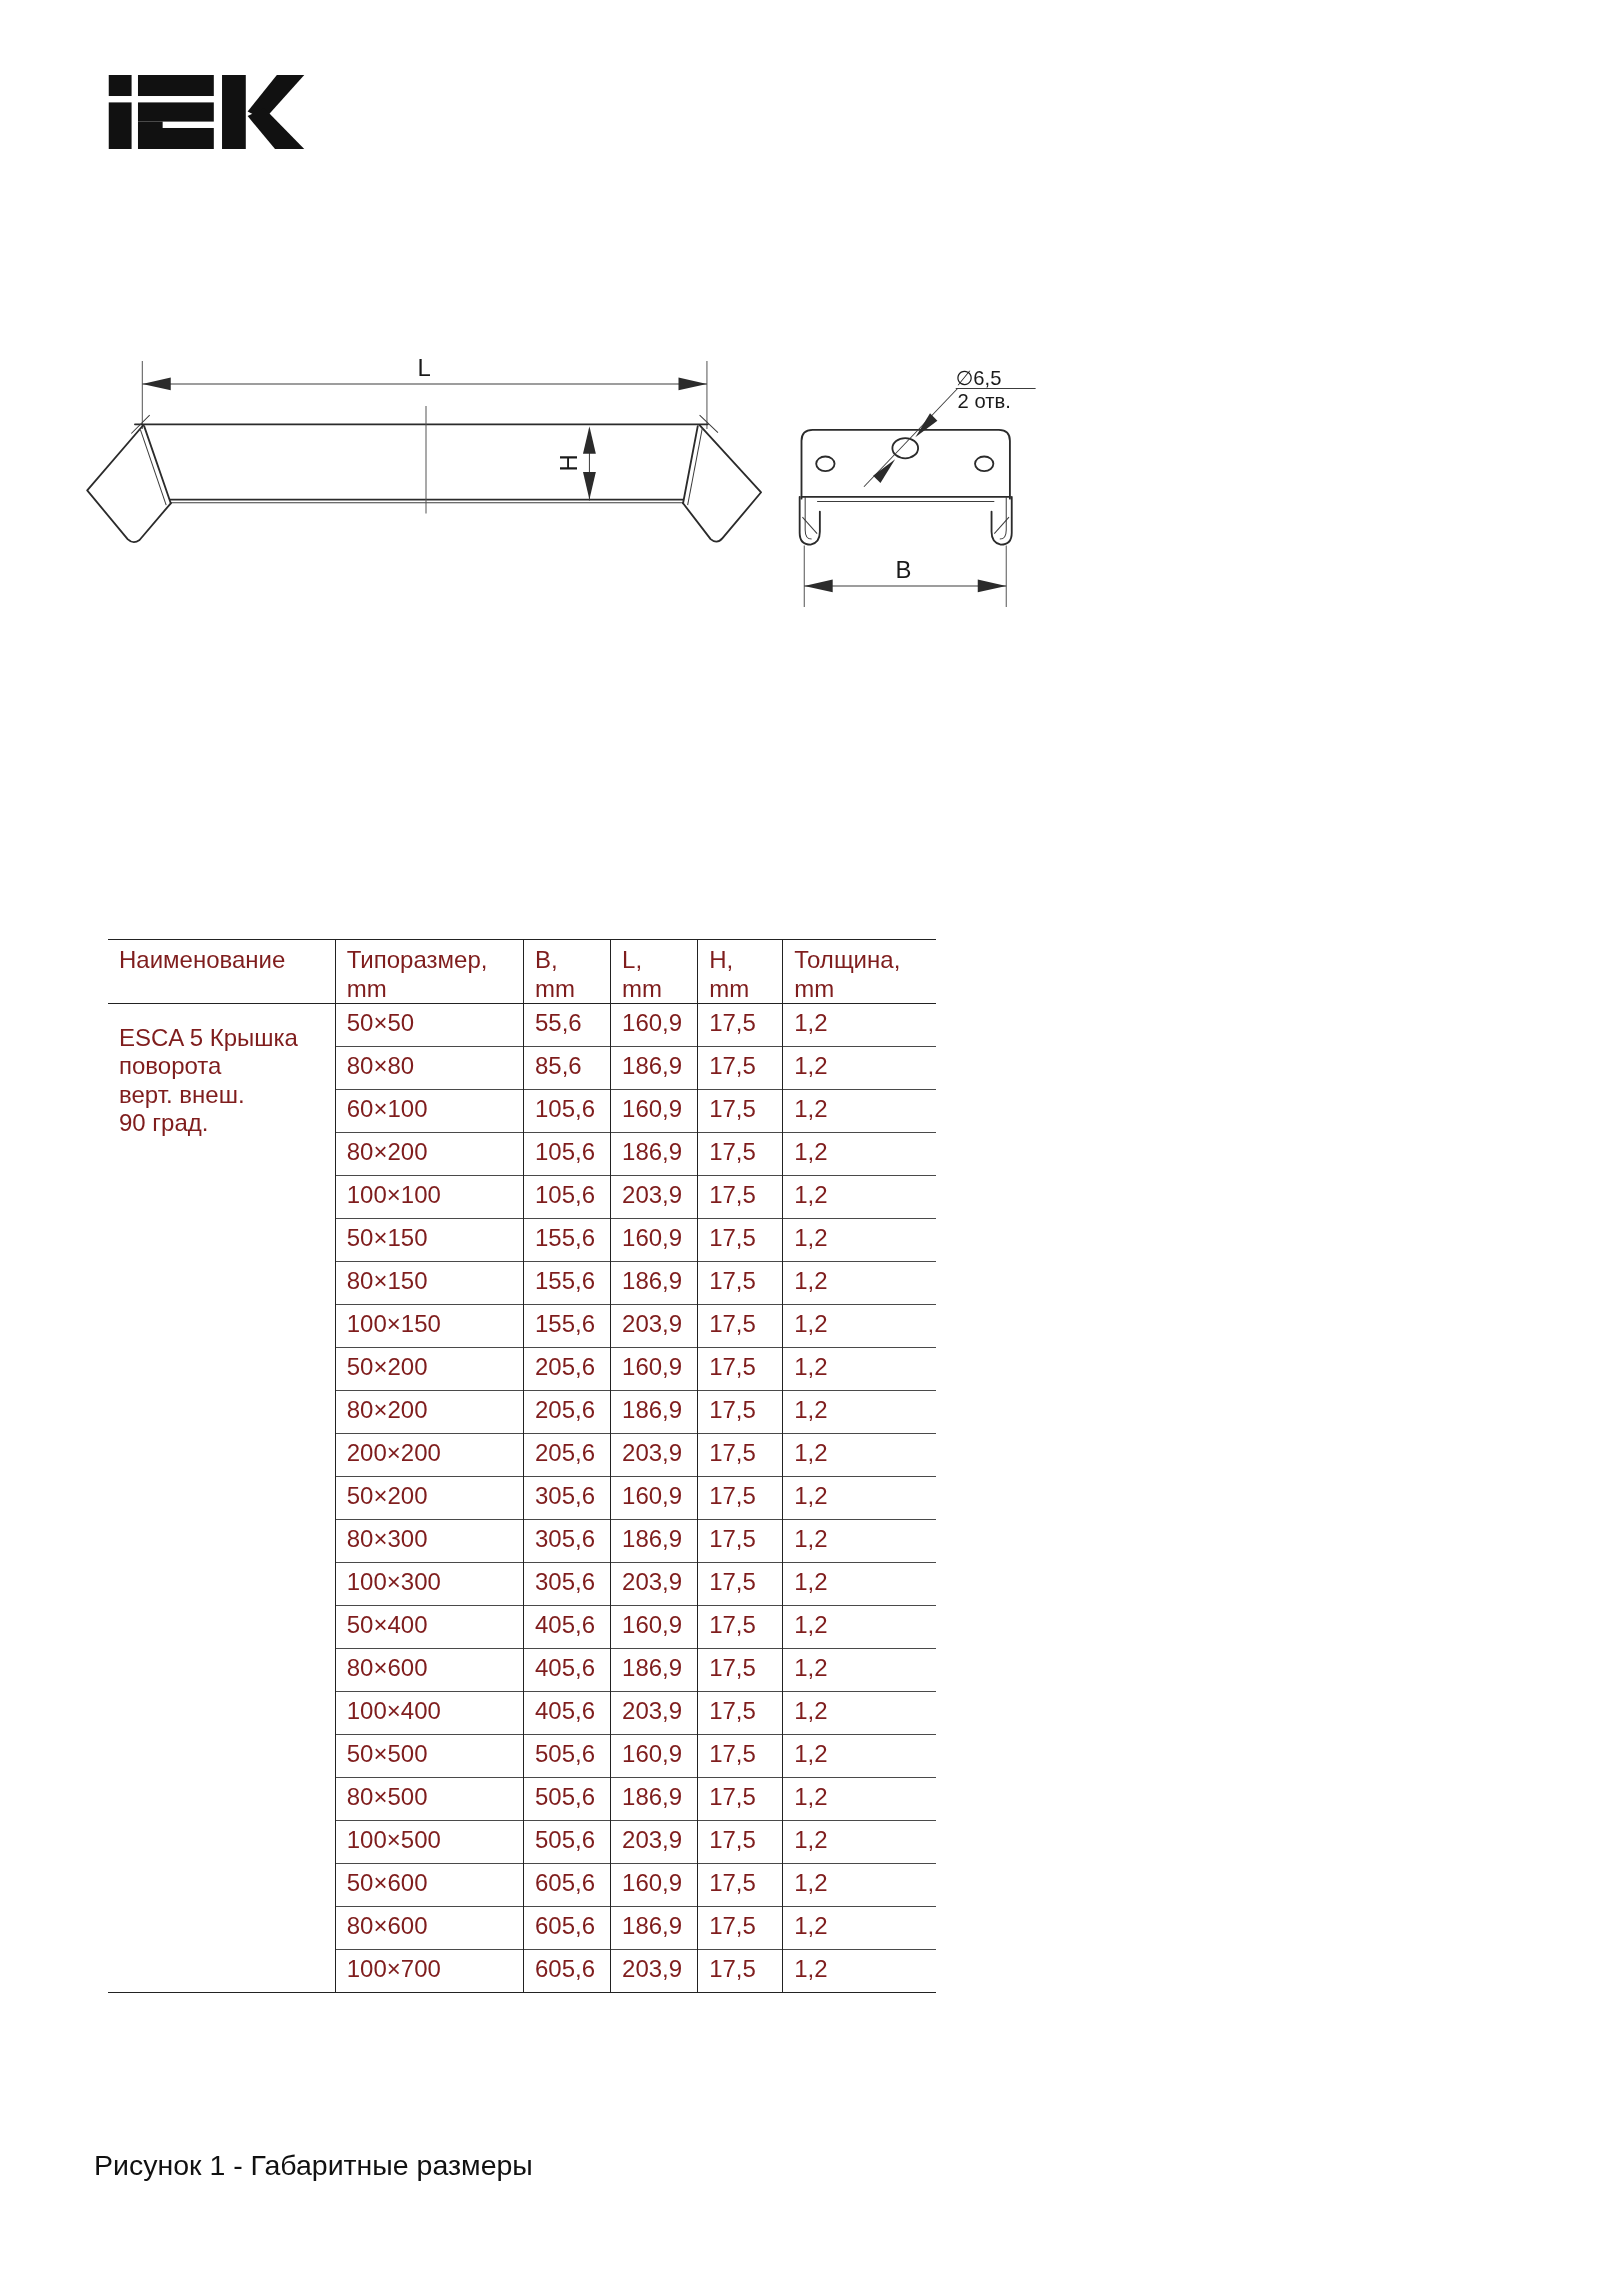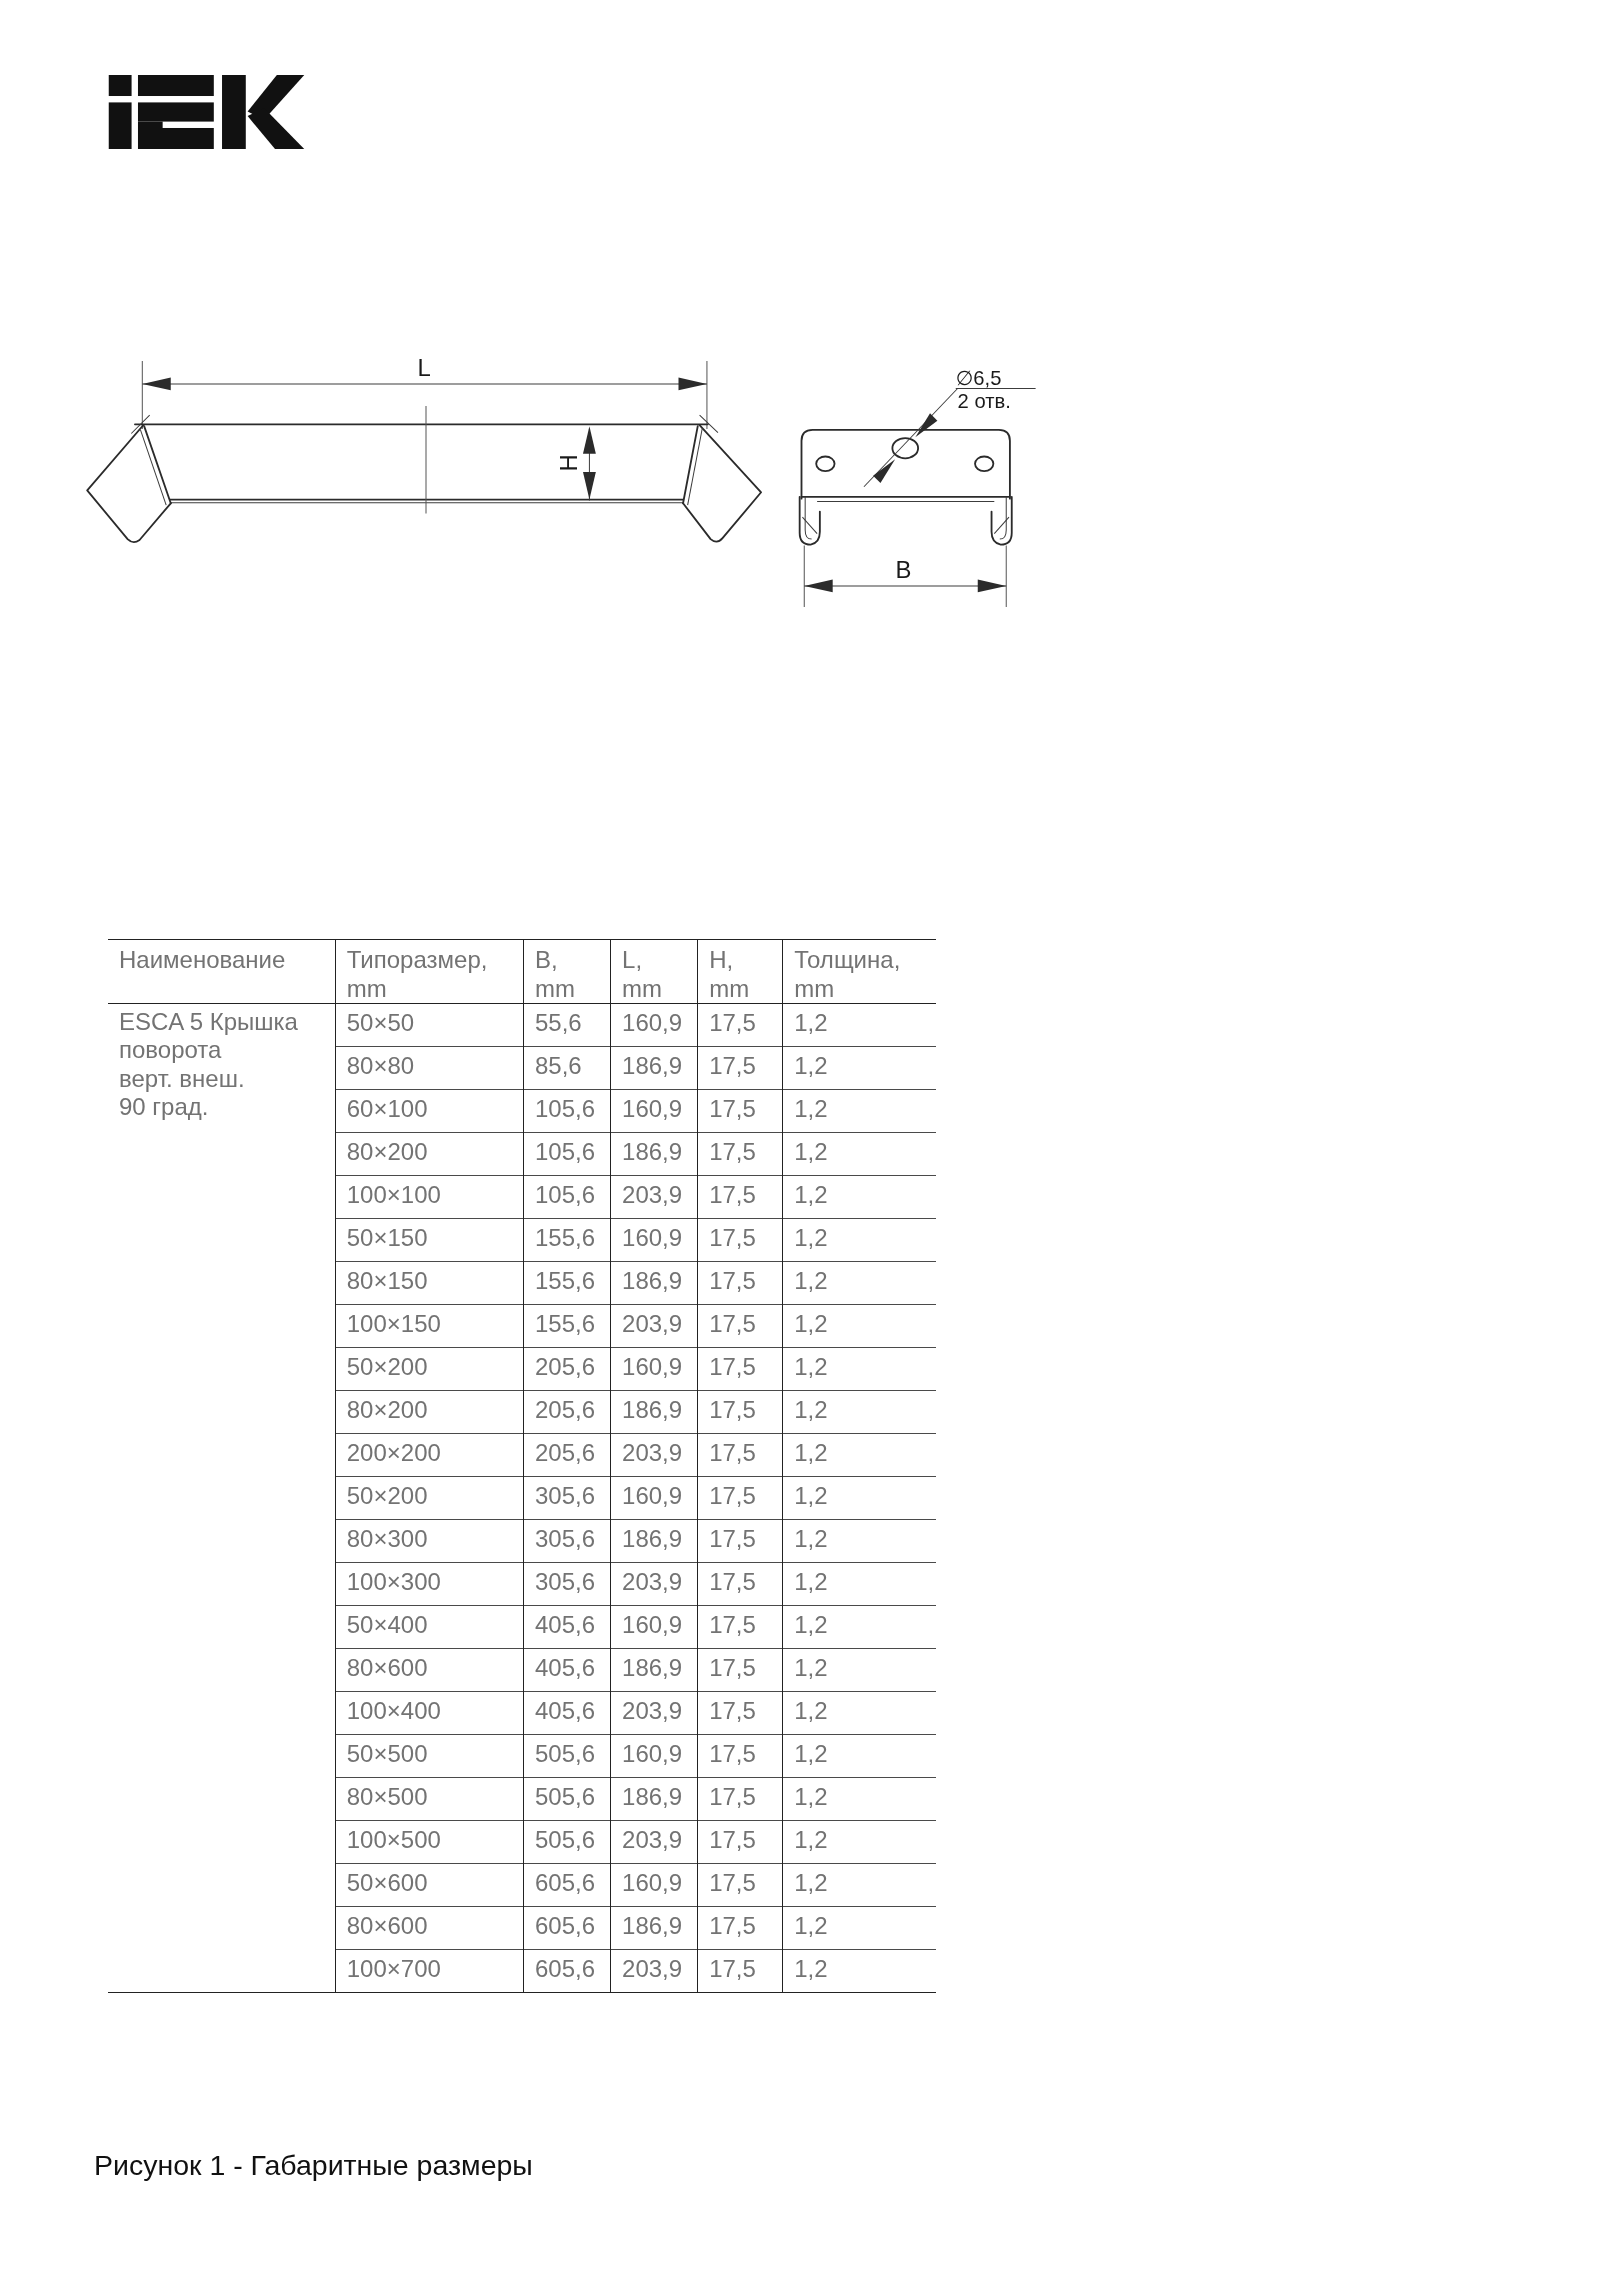--- a/index.html
+++ b/index.html
@@ -24,7 +24,7 @@
     position:absolute;left:108px;top:939px;width:828px;
     border-collapse:collapse;table-layout:fixed;
     border-top:1.8px solid #222222;border-bottom:1.8px solid #222222;
-    font-size:24px;color:#737373;
+    font-size:24px;color:#7f1d1d;
   }
   #spec-table th{
     font-weight:normal;text-align:left;vertical-align:top;

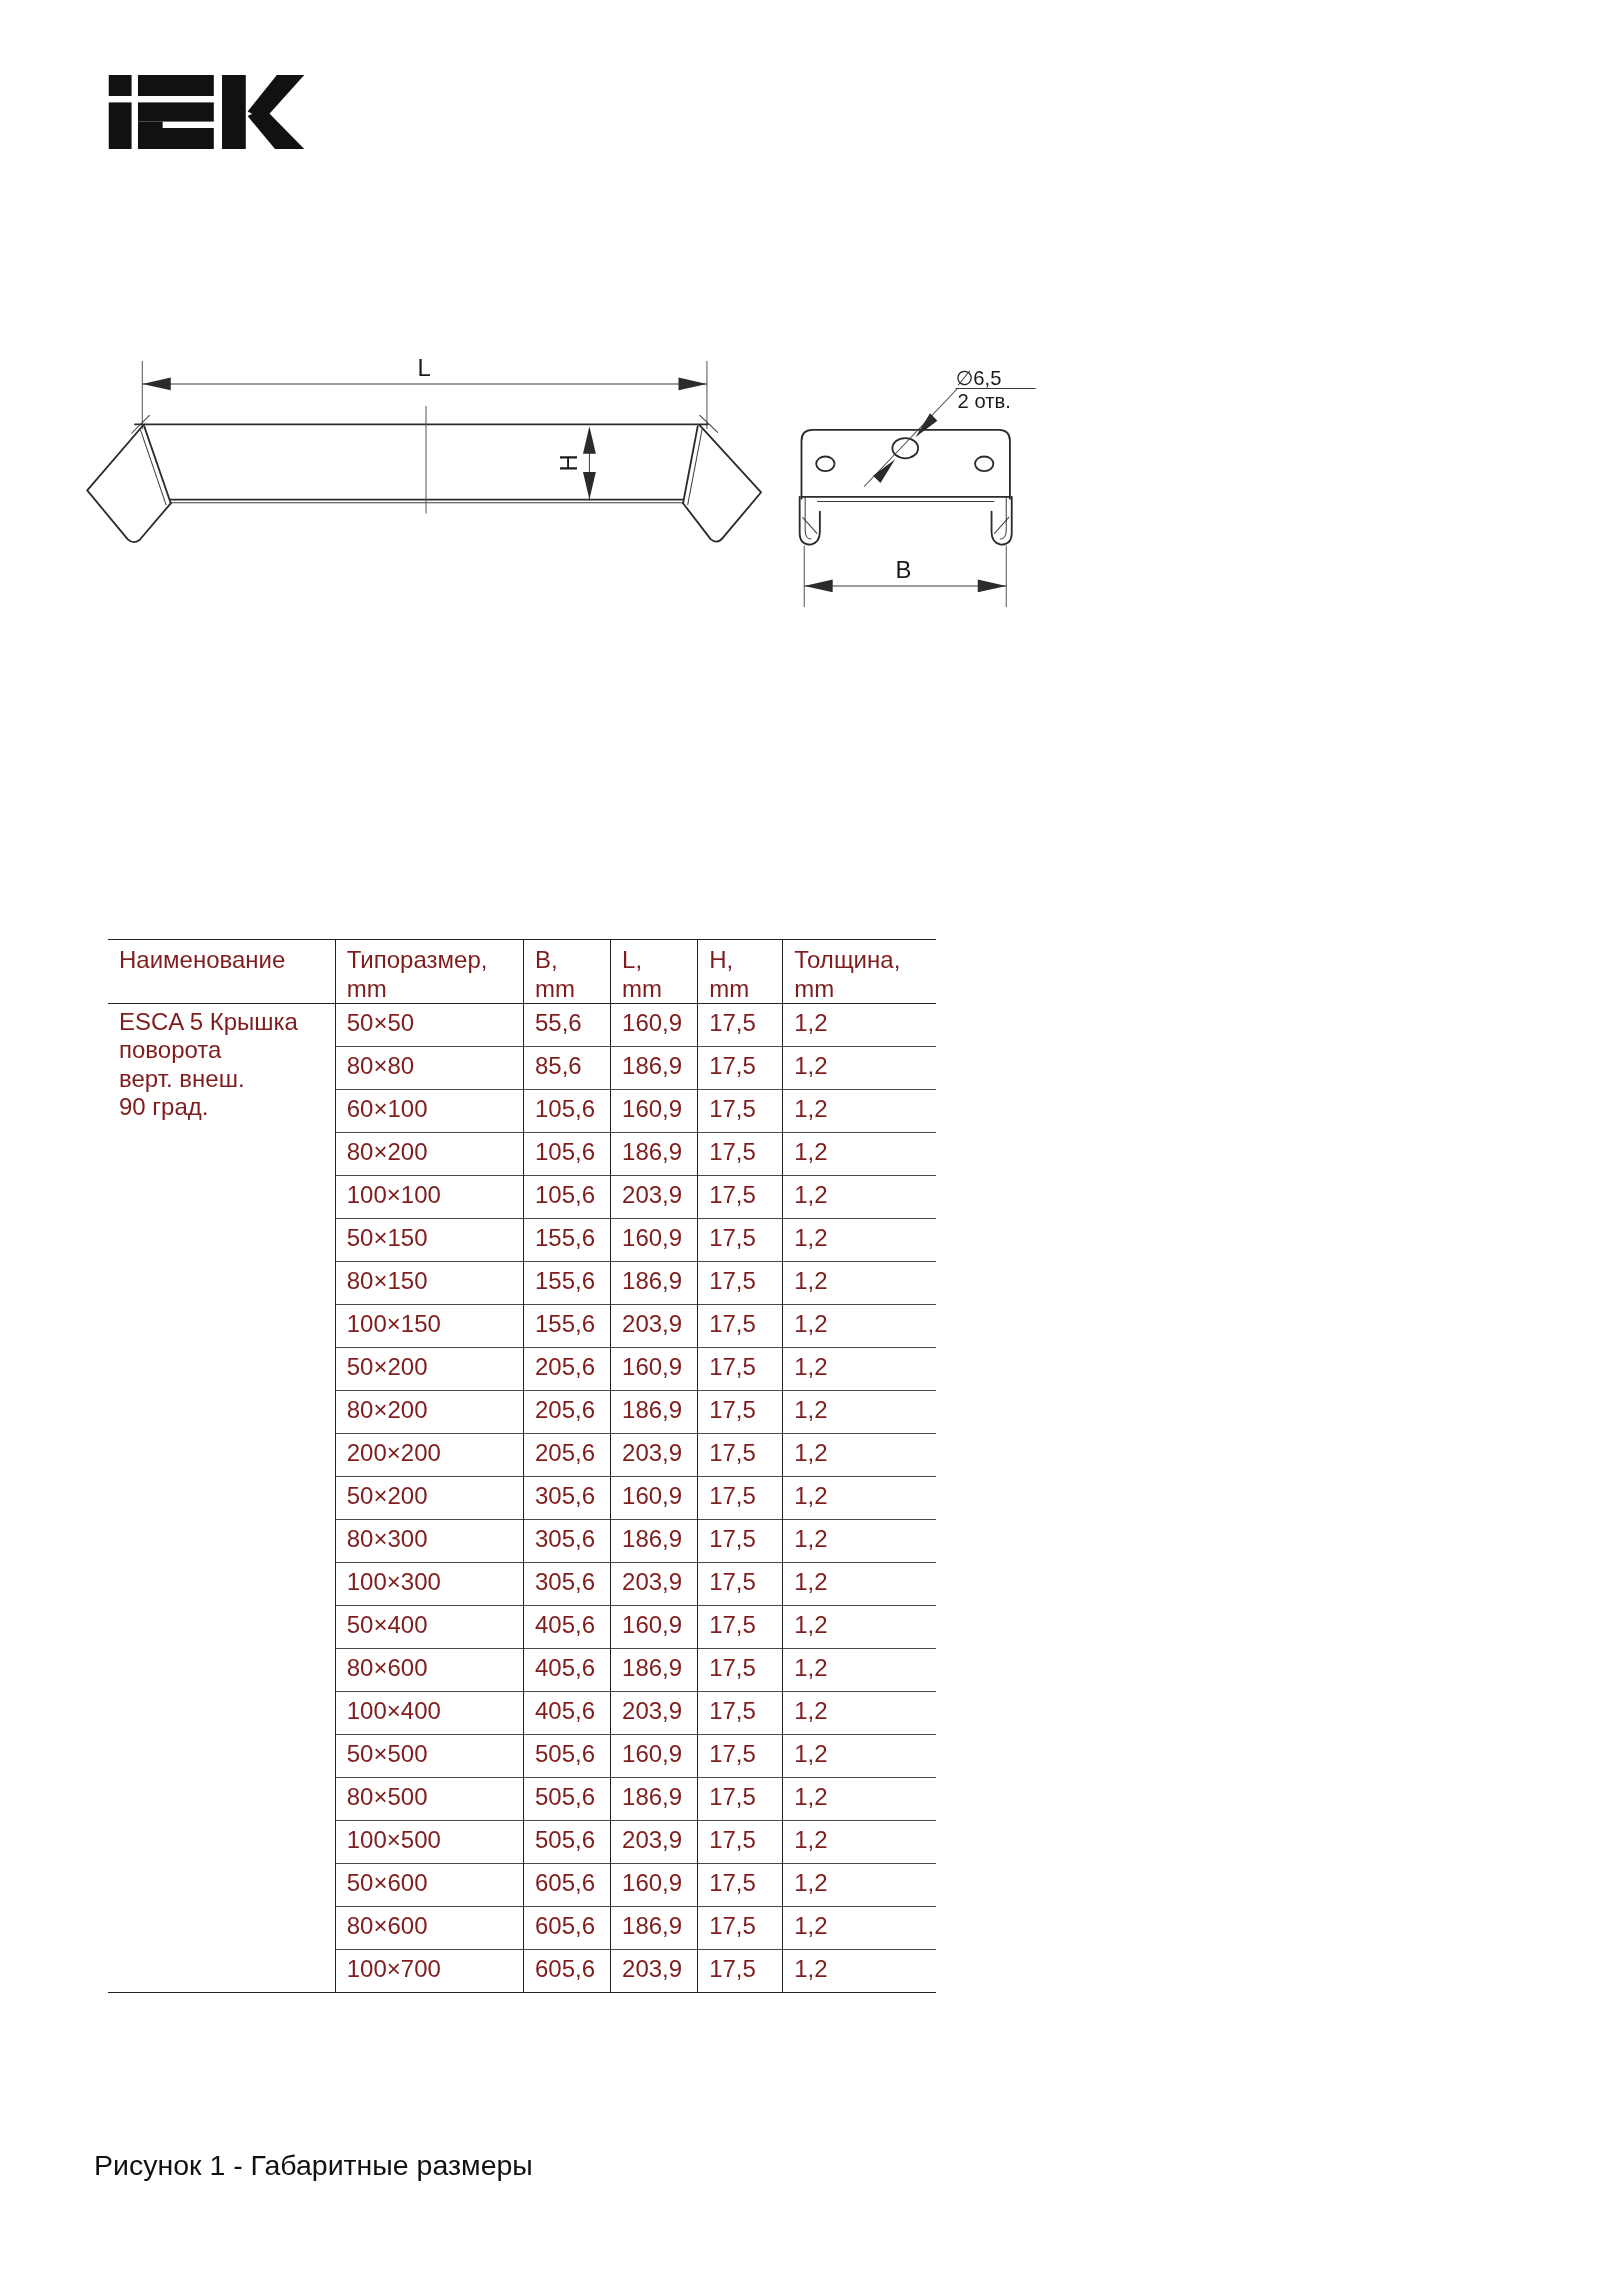--- a/index.html
+++ b/index.html
@@ -41,7 +41,7 @@
   #spec-table tr.first-row td.data-td{border-top:none;}
   #spec-table td.name-cell{
     border-right:1.8px solid #222222;border-left:none;white-space:pre-line;
-    padding-top:4px;
+    padding-top:20px;
   }
   
   #caption{left:86px;top:2149px;font-size:28.5px;color:#111111;margin-left:8px;}

